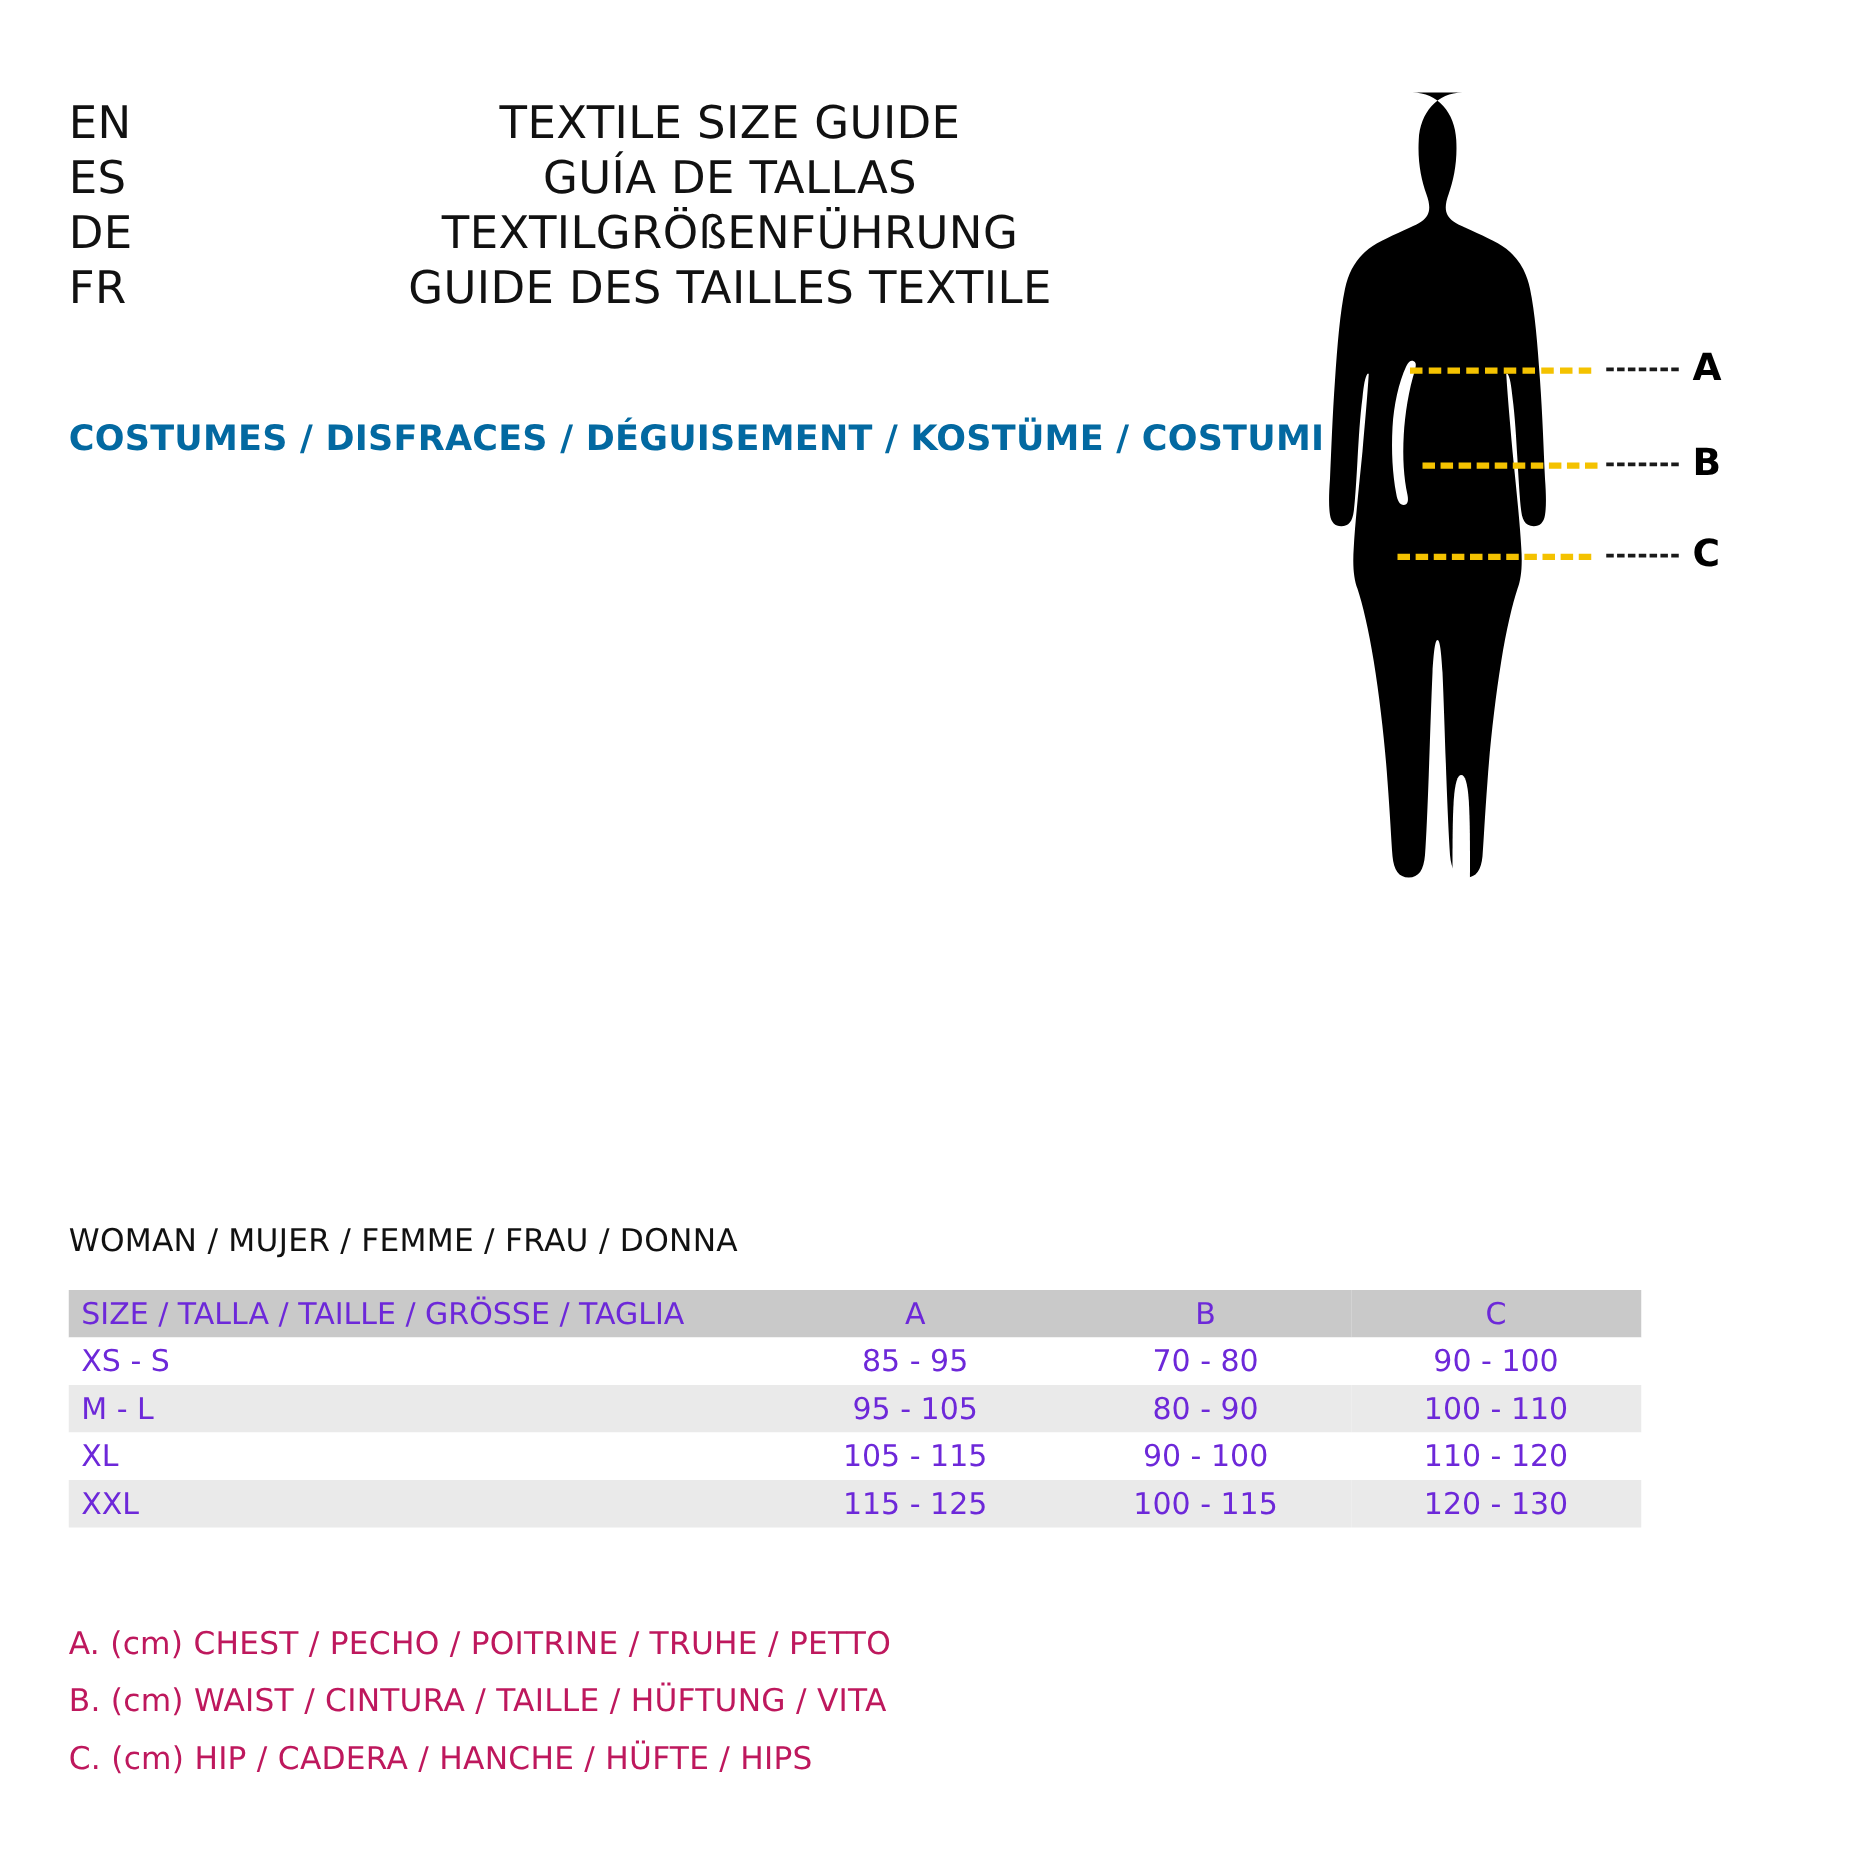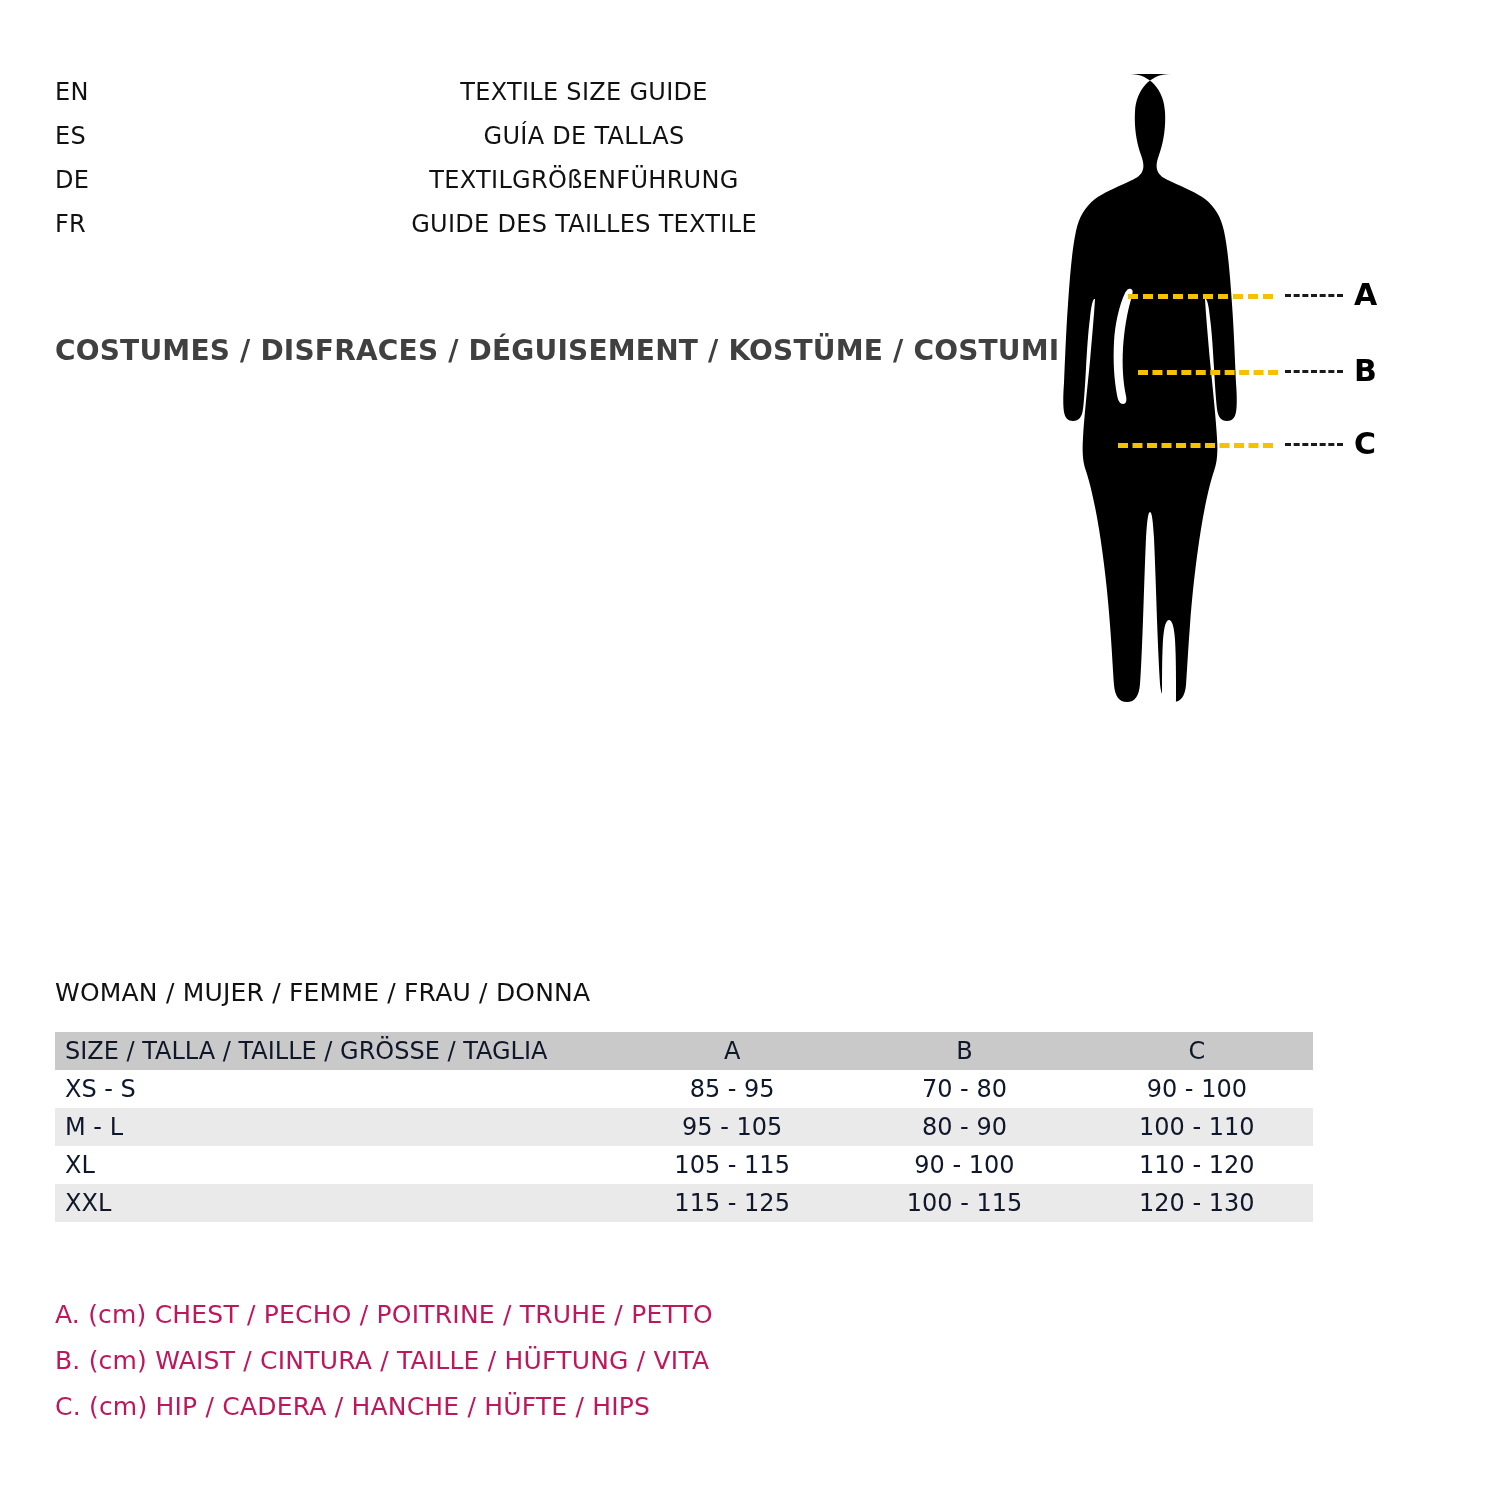--- a/index.html
+++ b/index.html
@@ -32,7 +32,7 @@
     display: flex;
     align-items: baseline;
     height: 44px;
-    font-size: 24px;
+    font-size: 36px;
     letter-spacing: 0.3px;
     color: #111111;
   }

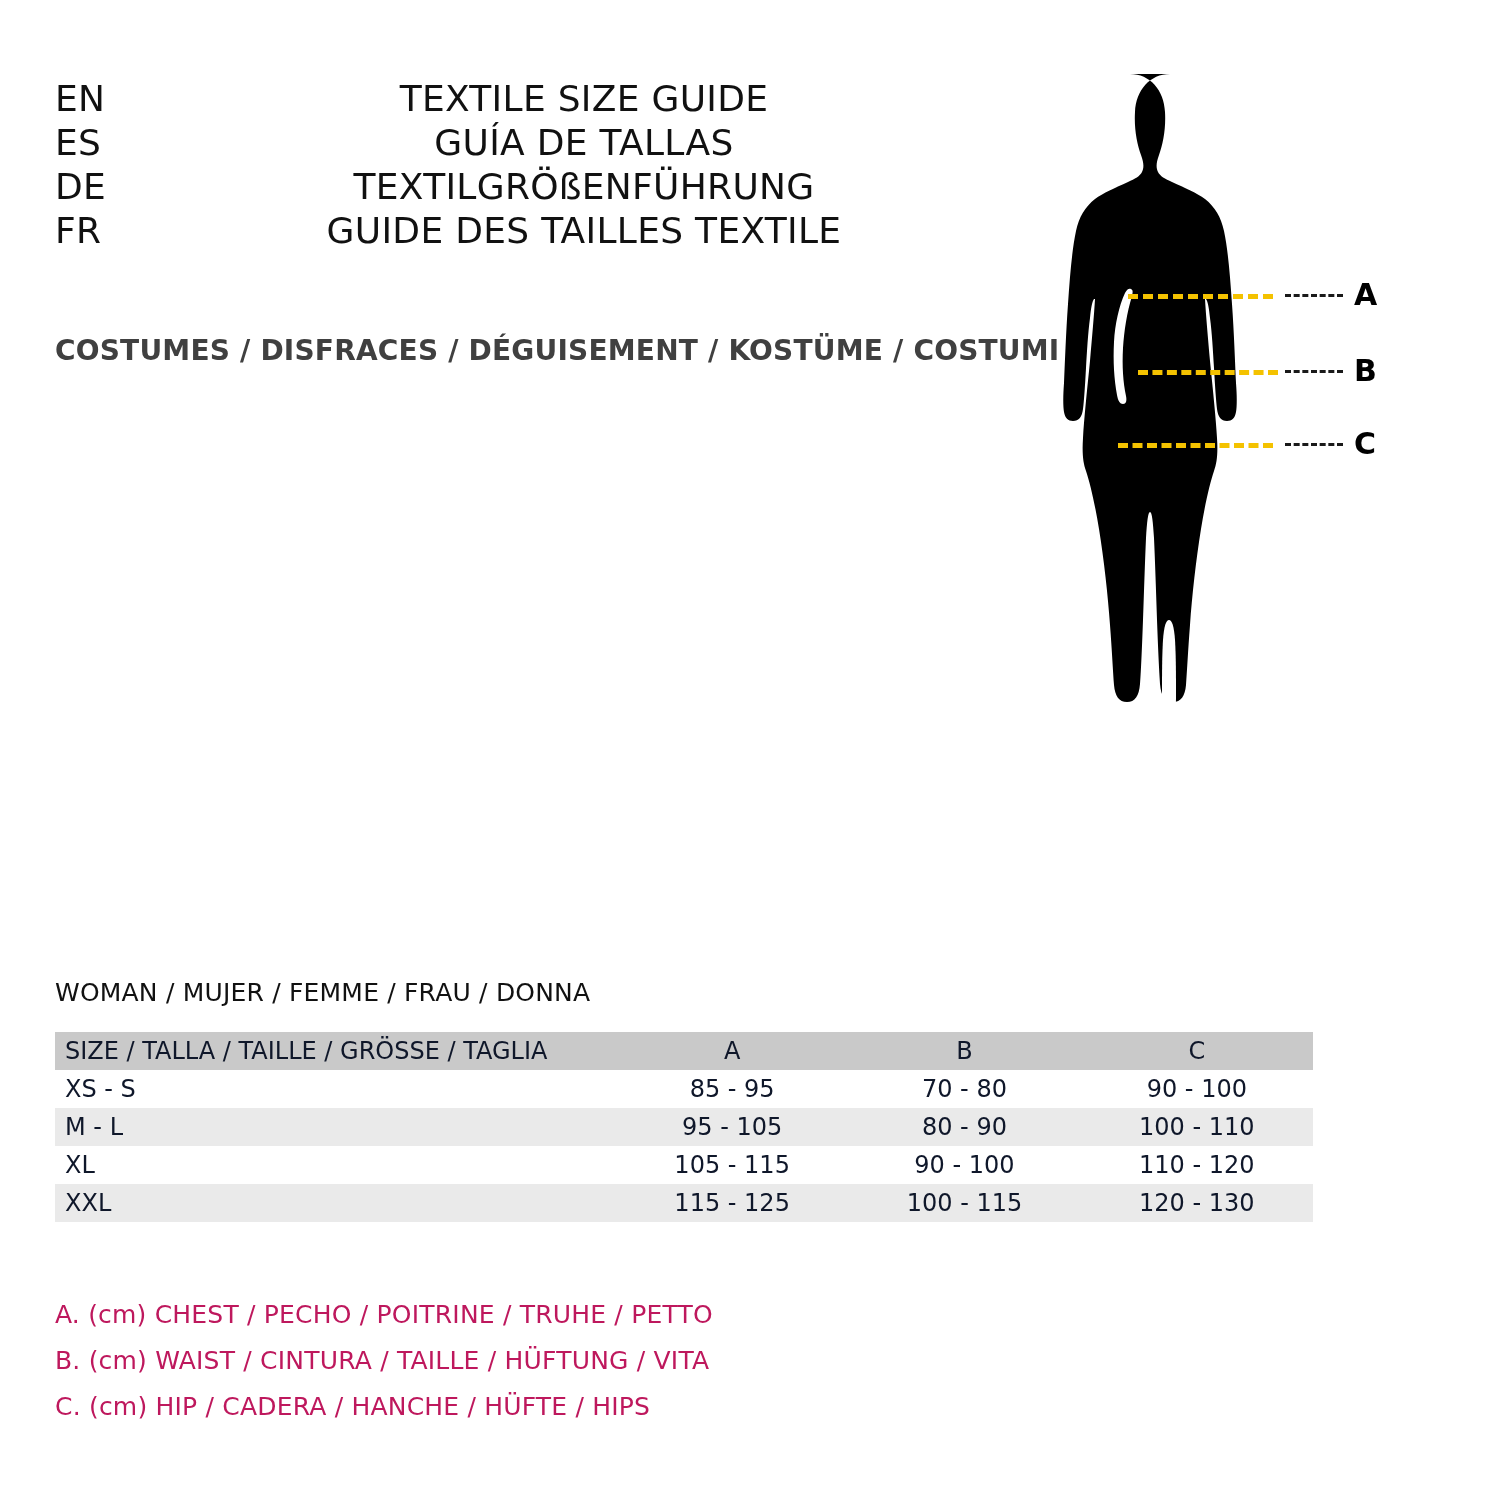--- a/index.html
+++ b/index.html
@@ -52,7 +52,7 @@
     font-size: 28px;
     font-weight: bold;
     letter-spacing: 0.2px;
-    color: #404040;
+    color: #0369a1;
   }
 
   

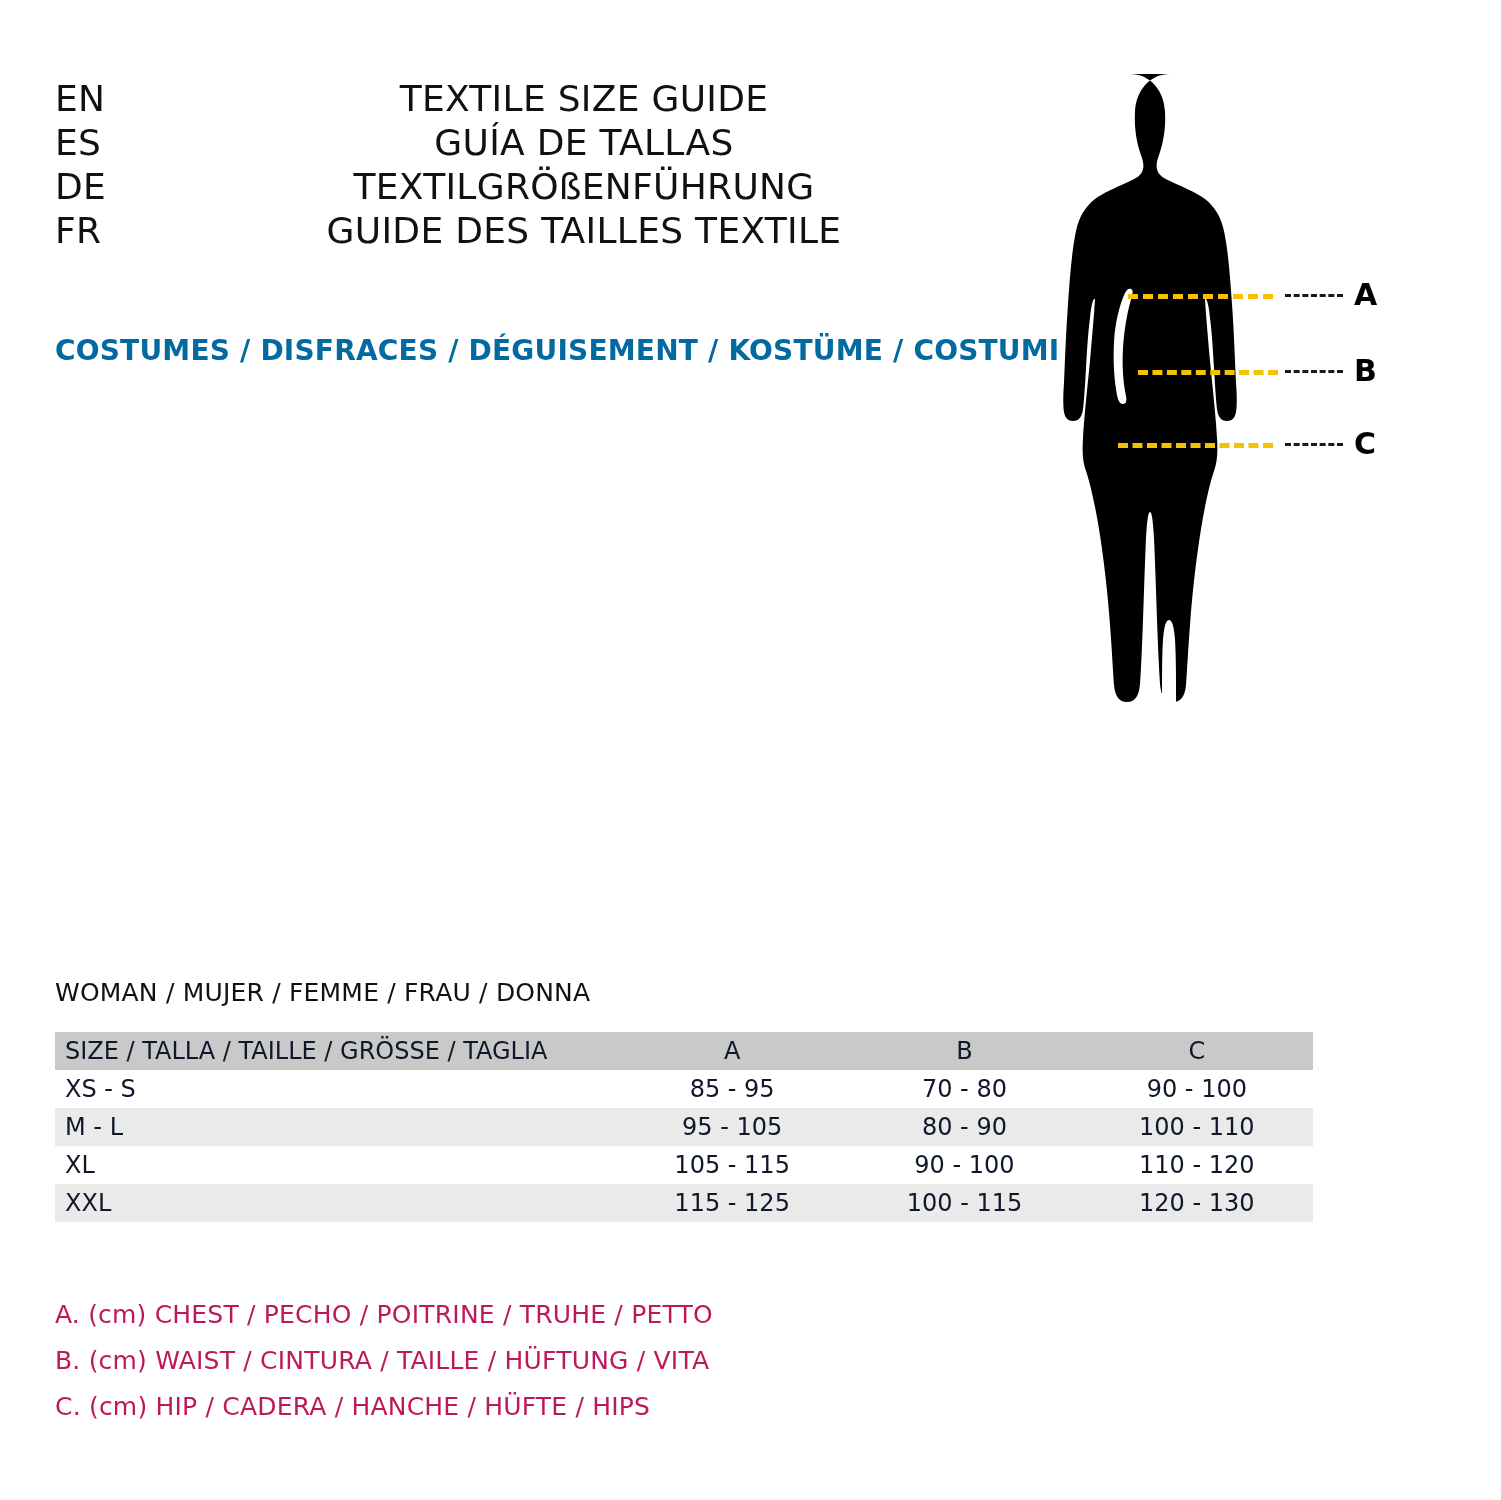--- a/index.html
+++ b/index.html
@@ -115,7 +115,7 @@
     width: 1258px;
     border-collapse: collapse;
     font-size: 24px;
-    color: #0f172a;
+    color: #6d28d9;
   }
   table.size-table th,
   table.size-table td {

